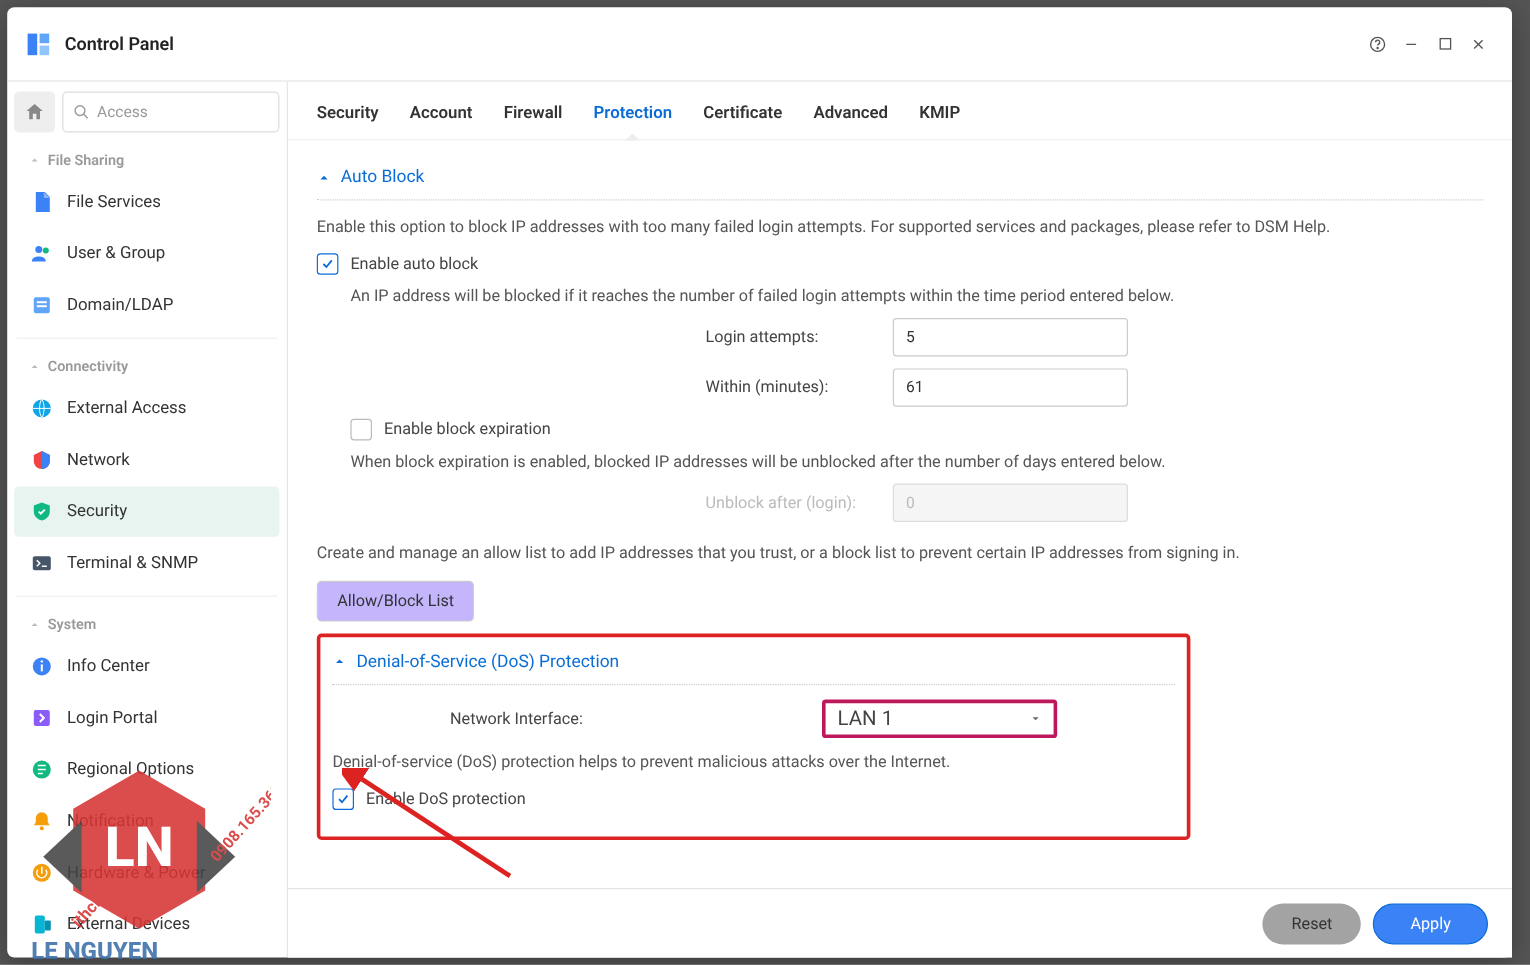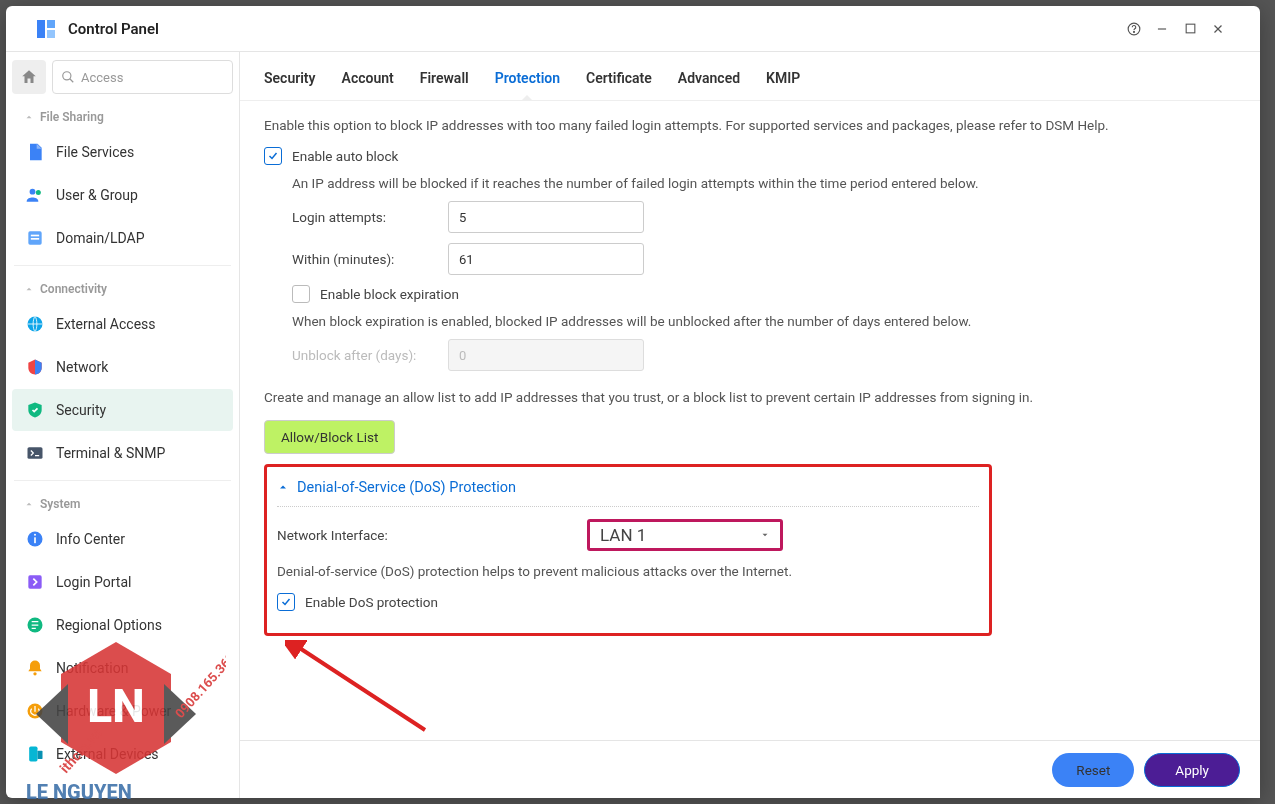--- a/index.html
+++ b/index.html
@@ -5,7 +5,7 @@
 * { box-sizing: border-box; margin: 0; padding: 0; font-family: -apple-system, BlinkMacSystemFont, "Segoe UI", Roboto, Arial, sans-serif; }
 body { width: 1275px; height: 804px; background: #555; position: relative; overflow: hidden; }
 .window { position: absolute; top: 6px; left: 6px; width: 1254px; height: 792px; background: #fff; border-radius: 6px; box-shadow: 0 4px 24px rgba(0,0,0,.3); display: flex; flex-direction: column; }
-.titlebar { height: 46px; display: flex; align-items: center; padding: 0 28px; border-bottom: 1px solid #e5e5e5; }
+.titlebar { height: 62px; display: flex; align-items: center; padding: 0 14px; border-bottom: 1px solid #e5e5e5; }
 .titlebar .app-icon { width: 24px; height: 24px; margin-right: 10px; display: inline-flex; }
 .titlebar .title { font-size: 15px; font-weight: 600; color: #222; }
 .titlebar .spacer { flex: 1; }

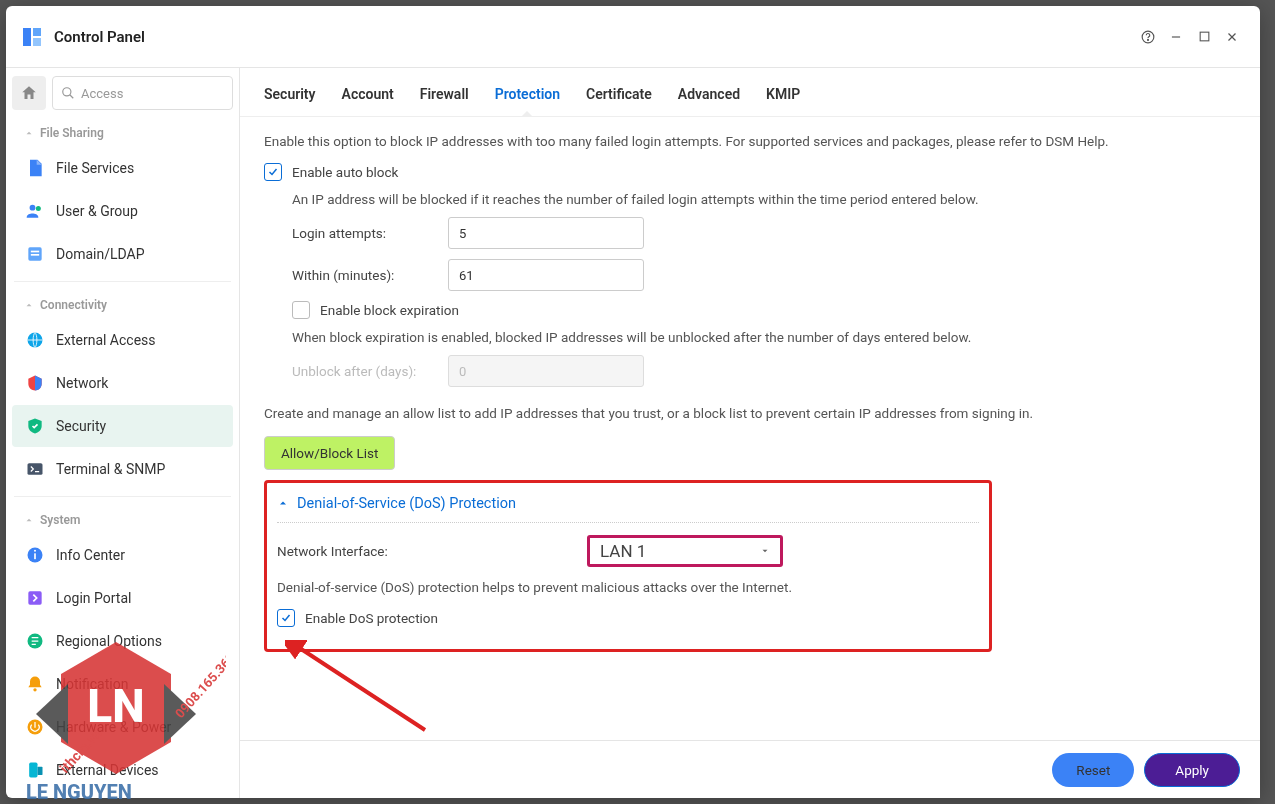--- a/index.html
+++ b/index.html
@@ -263,6 +263,12 @@
       </div>
 
       <div class="content">
+        <div class="section-hdr">
+          <svg width="12" height="12" viewBox="0 0 24 24" fill="#0a6dd6">
+              <path d="M6 15l6-6 6 6z"></path>
+            </svg>
+          <span>Auto Block</span>
+        </div>
         <div class="desc">Enable this option to block IP addresses with too many failed login attempts. For supported services and packages, please refer to DSM Help.</div>
         <div class="check-row">
           <span class="checkbox checked">

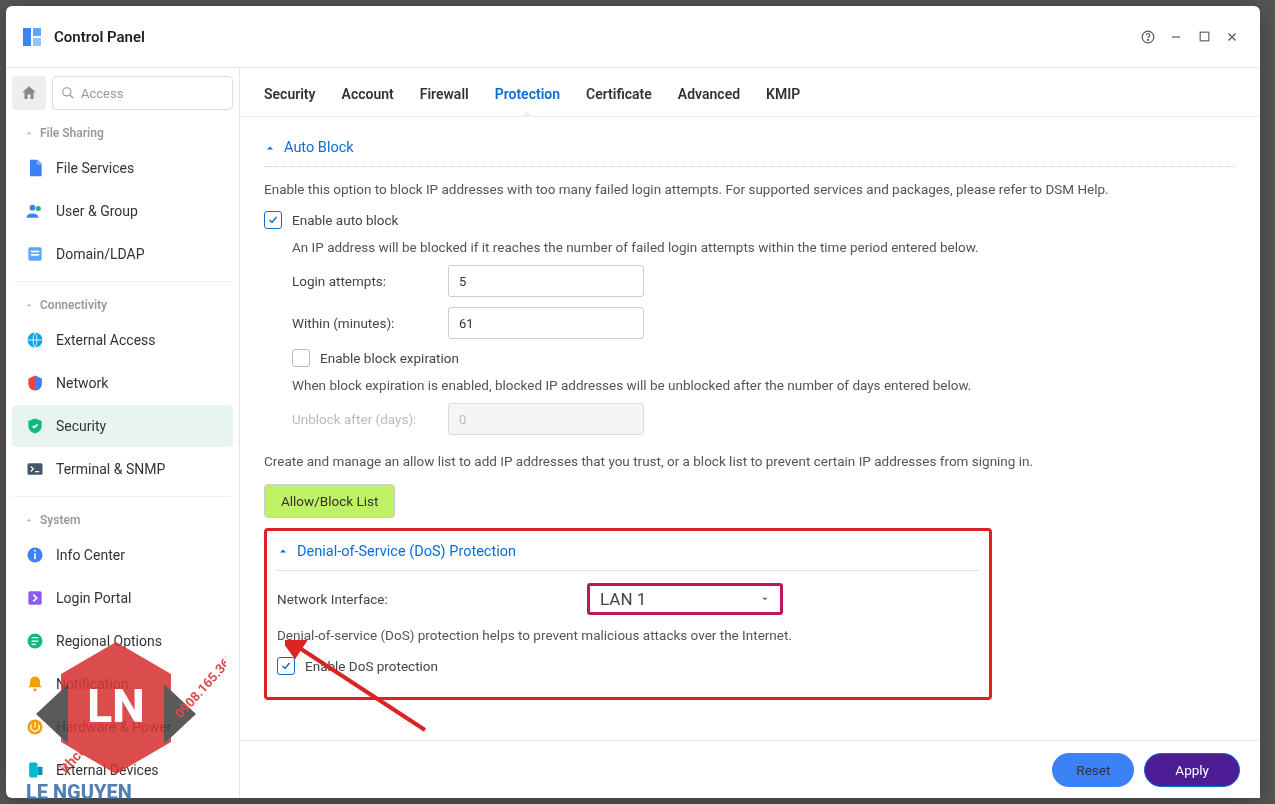--- a/index.html
+++ b/index.html
@@ -36,7 +36,7 @@
 .checkbox.checked svg { stroke: #0a6dd6; }
 .indent { padding-left: 28px; }
 .indent .desc2 { color: #555; margin-bottom: 10px; }
-.form-row { display: flex; align-items: center; margin-bottom: 10px; }
+.form-row { display: flex; align-items: center; margin-bottom: 10px; justify-content: center; }
 .form-row .lbl { width: 156px; color: #444; }
 .form-row .lbl.dis { color: #bbb; }
 .inp { width: 196px; height: 32px; border: 1px solid #ccc; border-radius: 3px; padding: 0 10px; font-size: 13px; color: #333; }

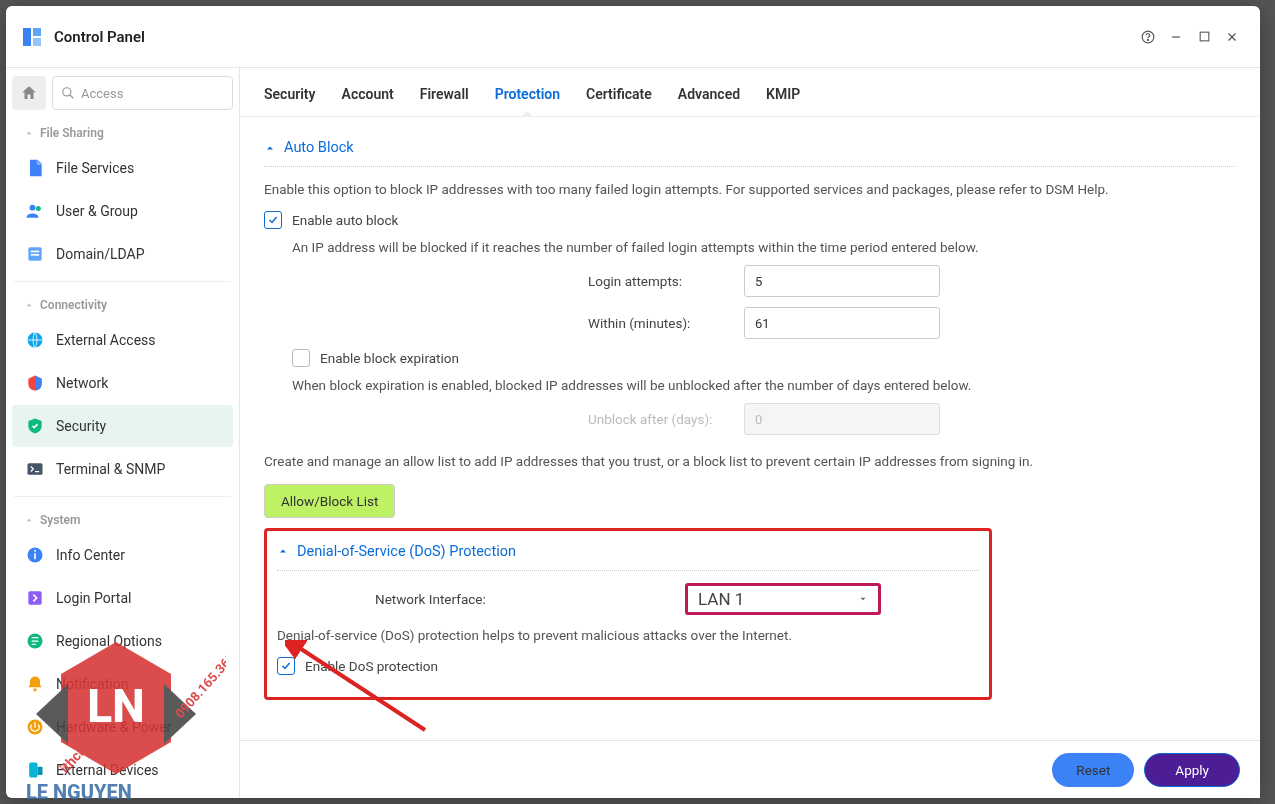--- a/index.html
+++ b/index.html
@@ -294,7 +294,7 @@
           </div>
           <div class="desc2">When block expiration is enabled, blocked IP addresses will be unblocked after the number of days entered below.</div>
           <div class="form-row">
-            <span class="lbl dis">Unblock after (days):</span>
+            <span class="lbl dis">Unblock after (login):</span>
             <input class="inp dis" disabled="" value="0" style="">
           </div>
         </div>

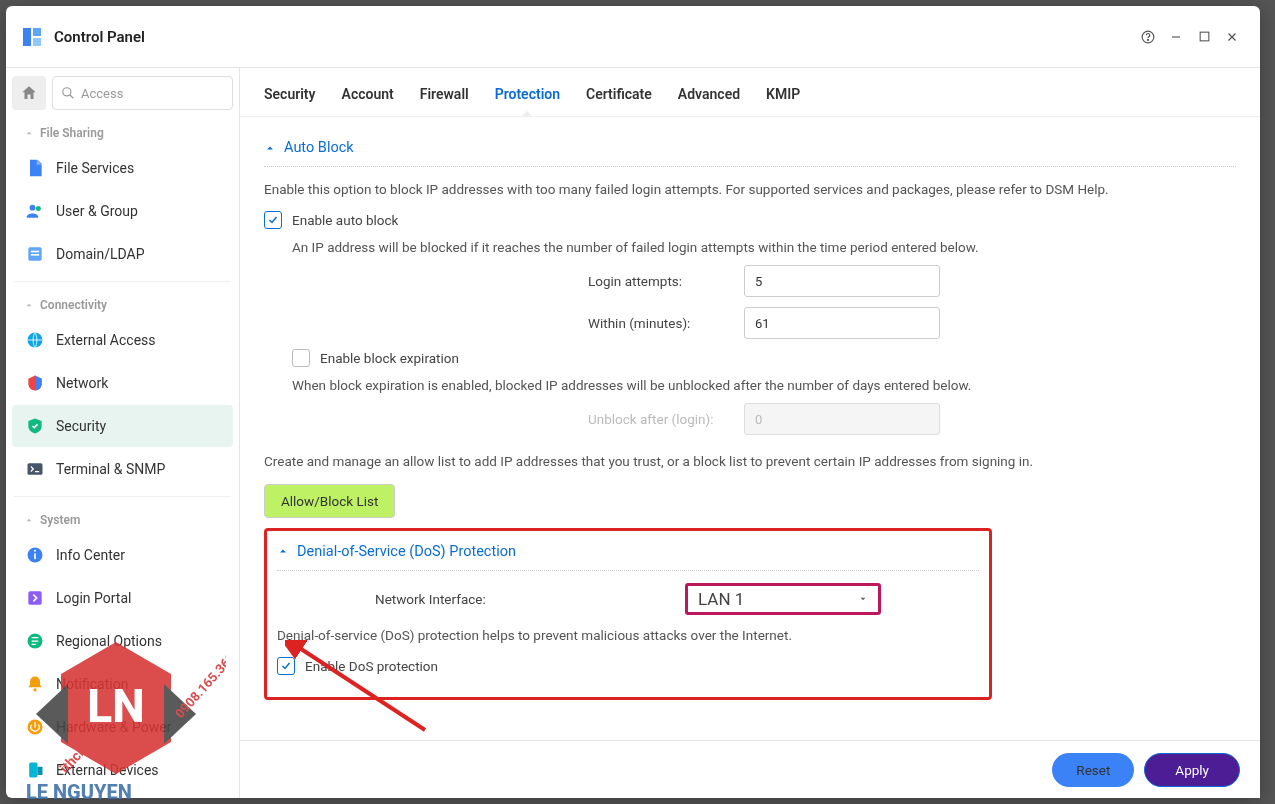--- a/index.html
+++ b/index.html
@@ -41,7 +41,7 @@
 .form-row .lbl.dis { color: #bbb; }
 .inp { width: 196px; height: 32px; border: 1px solid #ccc; border-radius: 3px; padding: 0 10px; font-size: 13px; color: #333; }
 .inp.dis { background: #f5f5f5; color: #bbb; border-color: #ddd; }
-.btn { height: 34px; padding: 0 16px; border: 1px solid #ccc; background: #bef264; border-radius: 4px; font-size: 13.5px; color: #333; cursor: pointer; display: inline-flex; align-items: center; }
+.btn { height: 34px; padding: 0 16px; border: 1px solid #ccc; background: #c4b5fd; border-radius: 4px; font-size: 13.5px; color: #333; cursor: pointer; display: inline-flex; align-items: center; }
 .btn.primary { background: #4c1d95; color: #fff; border-color: #0a6dd6; }
 .dropdown { width: 196px; height: 32px; border: 3px solid #be185d; border-radius: 3px; padding: 0 10px; display: flex; align-items: center; justify-content: space-between; font-size: 17px; cursor: pointer; }
 .redbox { border: 3px solid #d22; border-radius: 4px; padding: 4px 10px 12px; margin-top: 10px; width: 728px; }

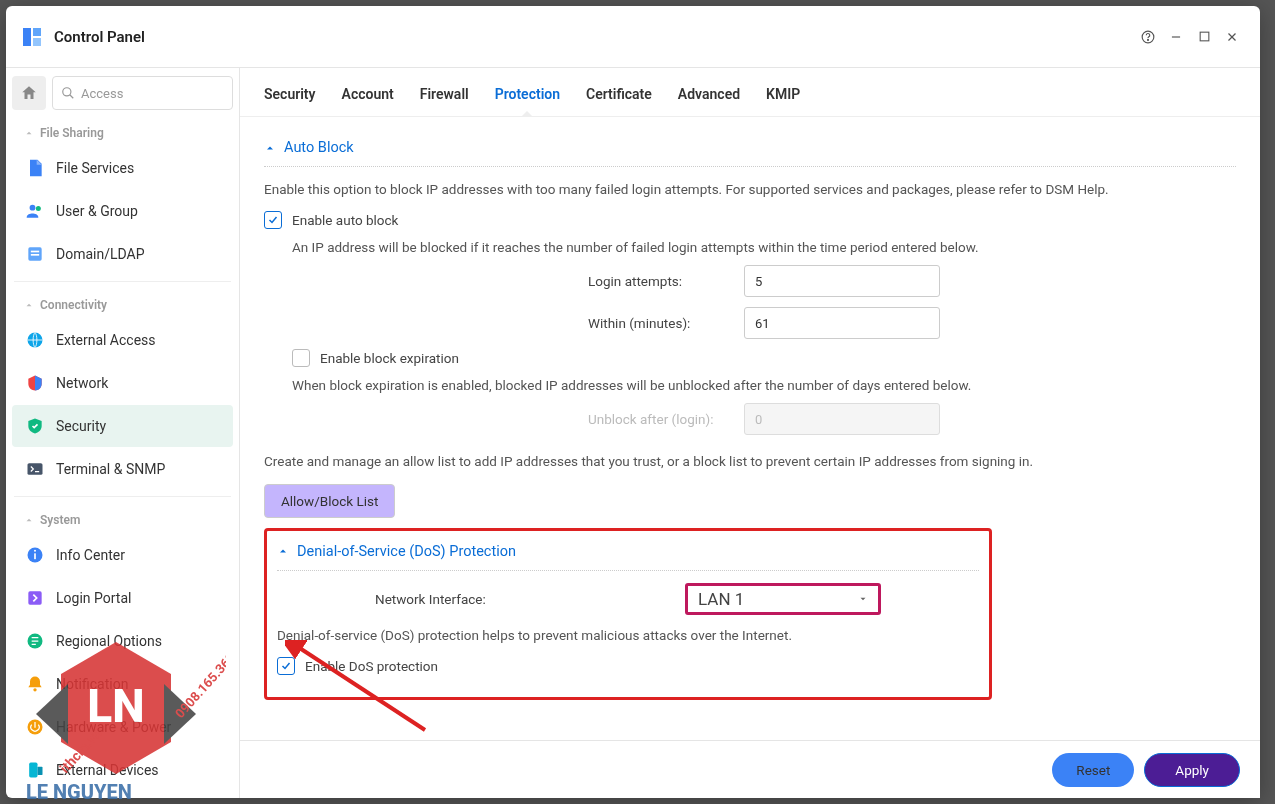--- a/index.html
+++ b/index.html
@@ -332,7 +332,7 @@
   </div>
 
   <div class="footer">
-    <button class="btn" style="border:none;background:#3b82f6;border-radius:18px;padding:0 24px">Reset</button>
+    <button class="btn" style="border:none;background:#a3a3a3;border-radius:18px;padding:0 24px">Reset</button>
     <button class="btn primary" style="border-radius:18px;padding:0 30px">Apply</button>
   </div>
 </div>

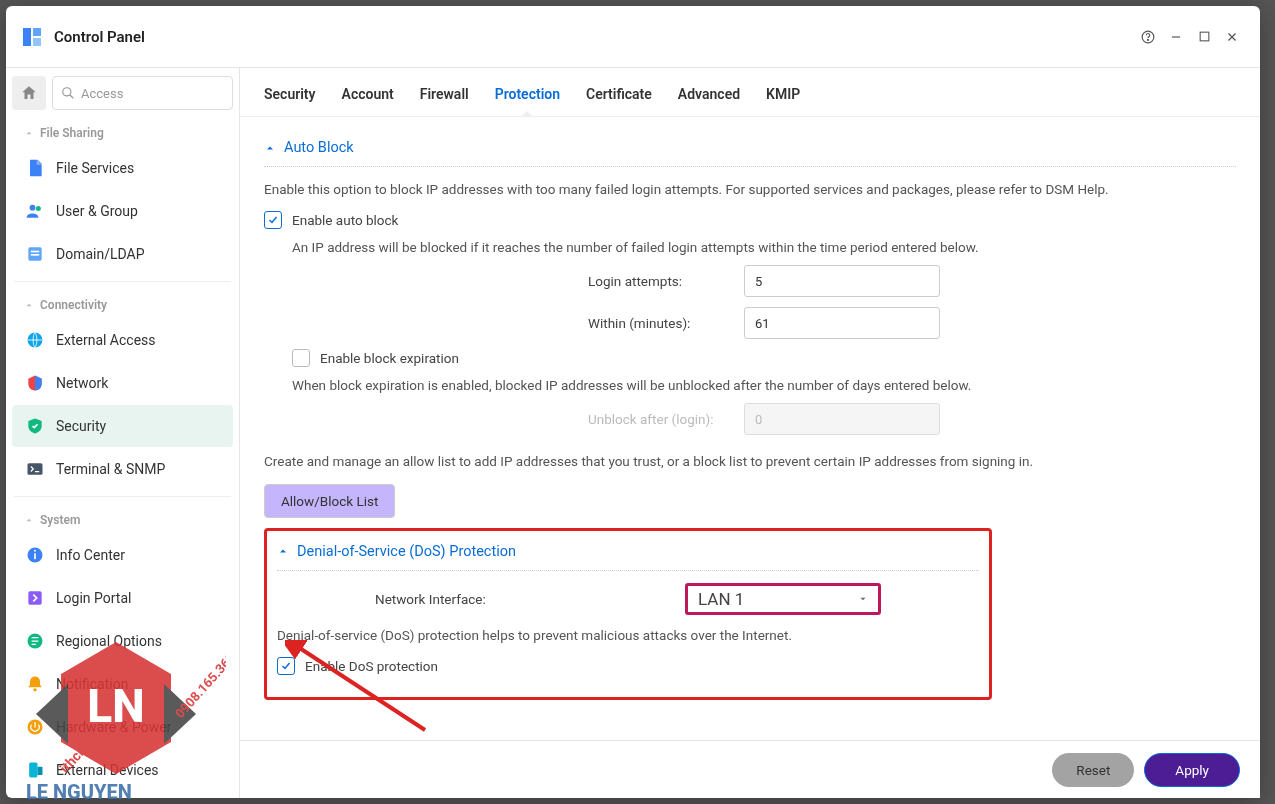--- a/index.html
+++ b/index.html
@@ -42,7 +42,7 @@
 .inp { width: 196px; height: 32px; border: 1px solid #ccc; border-radius: 3px; padding: 0 10px; font-size: 13px; color: #333; }
 .inp.dis { background: #f5f5f5; color: #bbb; border-color: #ddd; }
 .btn { height: 34px; padding: 0 16px; border: 1px solid #ccc; background: #c4b5fd; border-radius: 4px; font-size: 13.5px; color: #333; cursor: pointer; display: inline-flex; align-items: center; }
-.btn.primary { background: #4c1d95; color: #fff; border-color: #0a6dd6; }
+.btn.primary { background: #3b82f6; color: #fff; border-color: #0a6dd6; }
 .dropdown { width: 196px; height: 32px; border: 3px solid #be185d; border-radius: 3px; padding: 0 10px; display: flex; align-items: center; justify-content: space-between; font-size: 17px; cursor: pointer; }
 .redbox { border: 3px solid #d22; border-radius: 4px; padding: 4px 10px 12px; margin-top: 10px; width: 728px; }
 .redbox .section-hdr { border-bottom: 1px dotted #ccc; }

